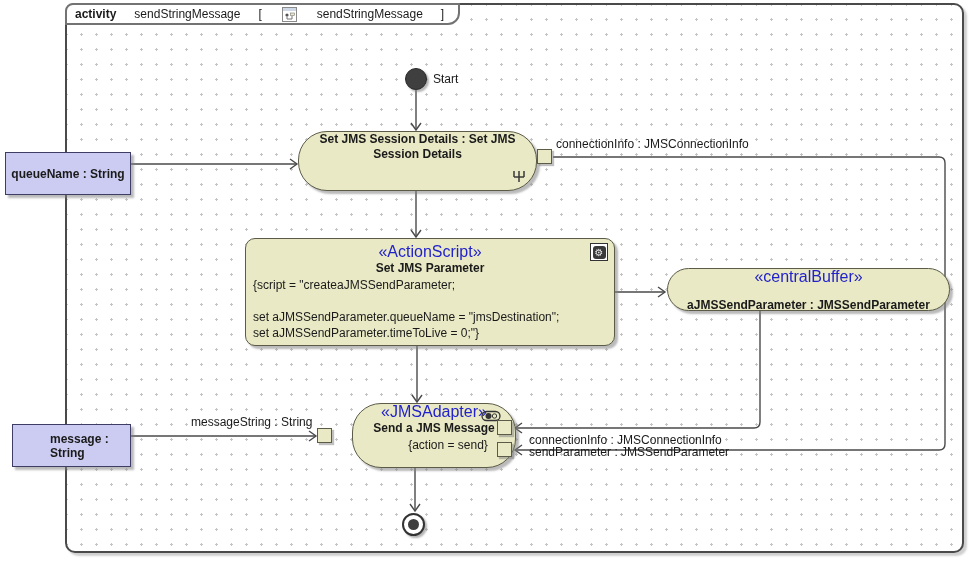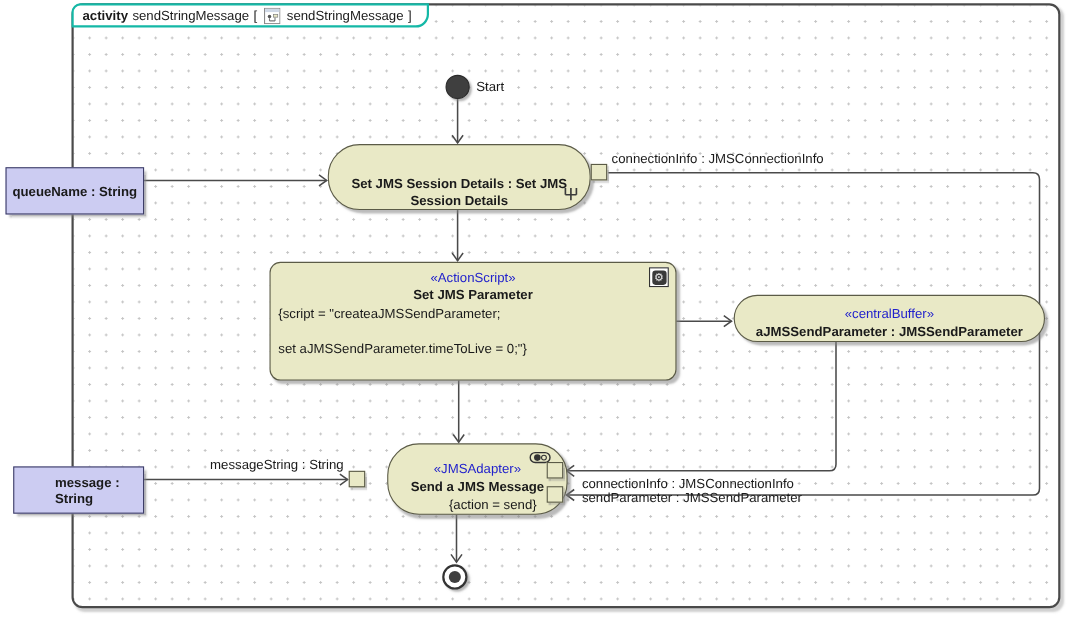--- a/index.html
+++ b/index.html
@@ -17,8 +17,8 @@
   }
   .frame-tab {
     position:absolute; left:65px; top:3px; height:22px; z-index:4;
-    background:#ffffff; border:2px solid #14b8a6; border-radius:8px 0 12px 0;
-    display:flex; align-items:center; padding:0 14px 0 8px; gap:4px; white-space:nowrap;
+    background:#ffffff; border:2px solid #737373; border-radius:8px 0 12px 0;
+    display:flex; align-items:center; padding:0 14px 0 8px; gap:18px; white-space:nowrap;
   }
   .bold { font-weight:bold; }
   .tab-icon { display:inline-flex; margin:0 2px; }

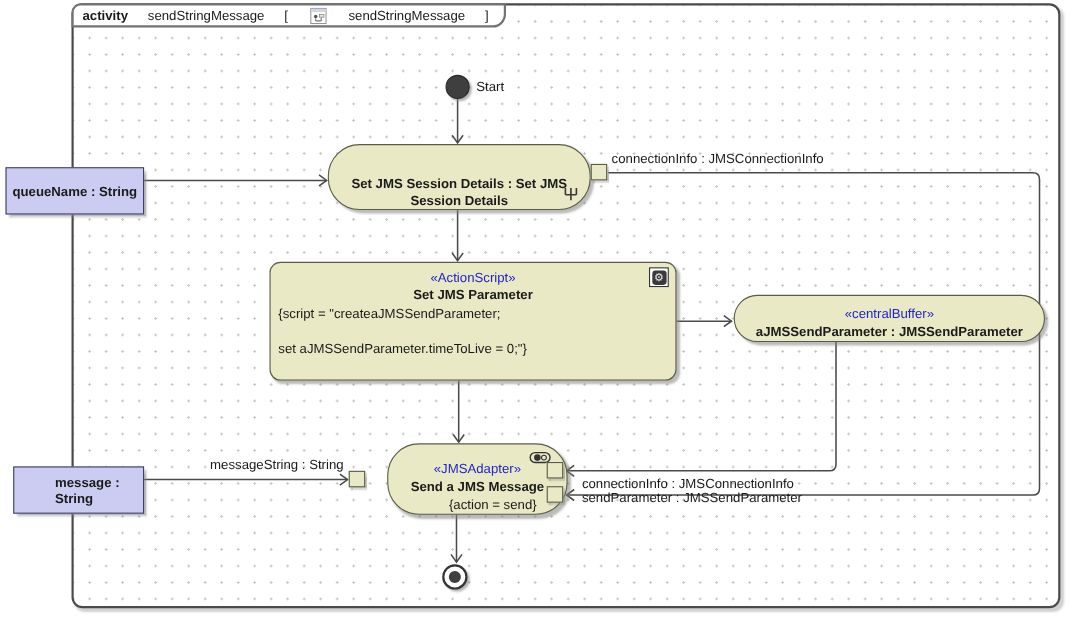--- a/index.html
+++ b/index.html
@@ -31,7 +31,7 @@
     border:1.5px solid #5b5b47; box-shadow:3px 3px 2px rgba(130,130,130,0.55);
   }
   .rounded { border-radius:14px; }
-  .center-col { display:flex; flex-direction:column; align-items:center; justify-content:flex-end; text-align:center;border-radius:29px; }
+  .center-col { display:flex; flex-direction:column; align-items:center; justify-content:flex-start; text-align:center;border-radius:29px; }
   .stereotype { color:#2222cc; font-size:12px; line-height:16px; }
   .node-title { font-weight:bold; line-height:15px; }
   .script-line { min-height:16px; line-height:16px; text-align:left; width:100%; padding-left:7px; }

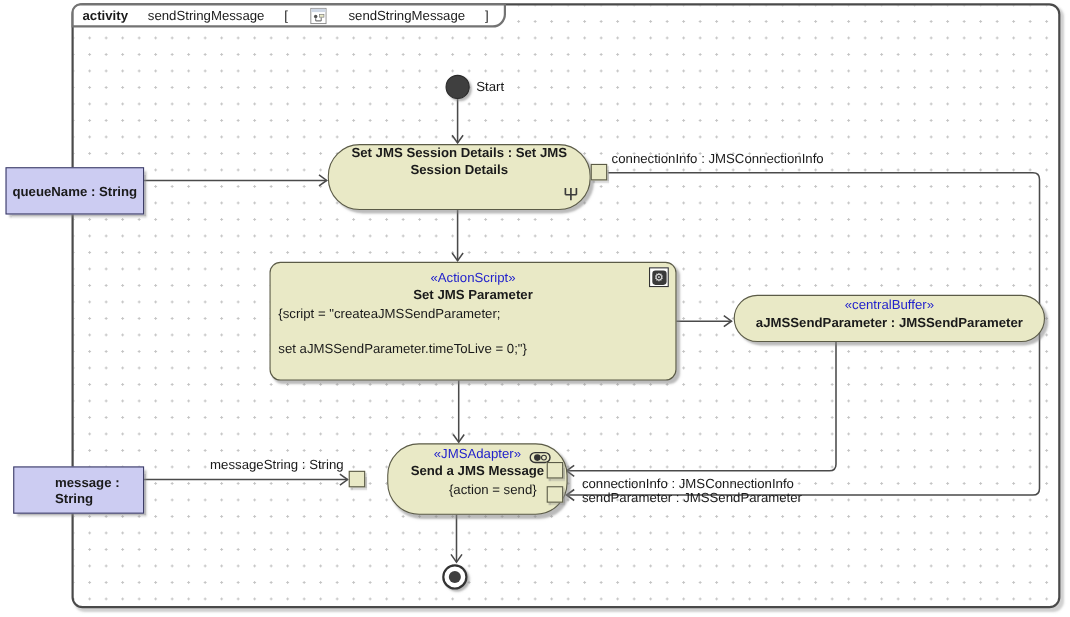--- a/index.html
+++ b/index.html
@@ -32,7 +32,7 @@
   }
   .rounded { border-radius:14px; }
   .center-col { display:flex; flex-direction:column; align-items:center; justify-content:flex-start; text-align:center;border-radius:29px; }
-  .stereotype { color:#2222cc; font-size:12px; line-height:16px; }
+  .stereotype { color:#2222cc; font-size:16px; line-height:16px; }
   .node-title { font-weight:bold; line-height:15px; }
   .script-line { min-height:16px; line-height:16px; text-align:left; width:100%; padding-left:7px; }
 

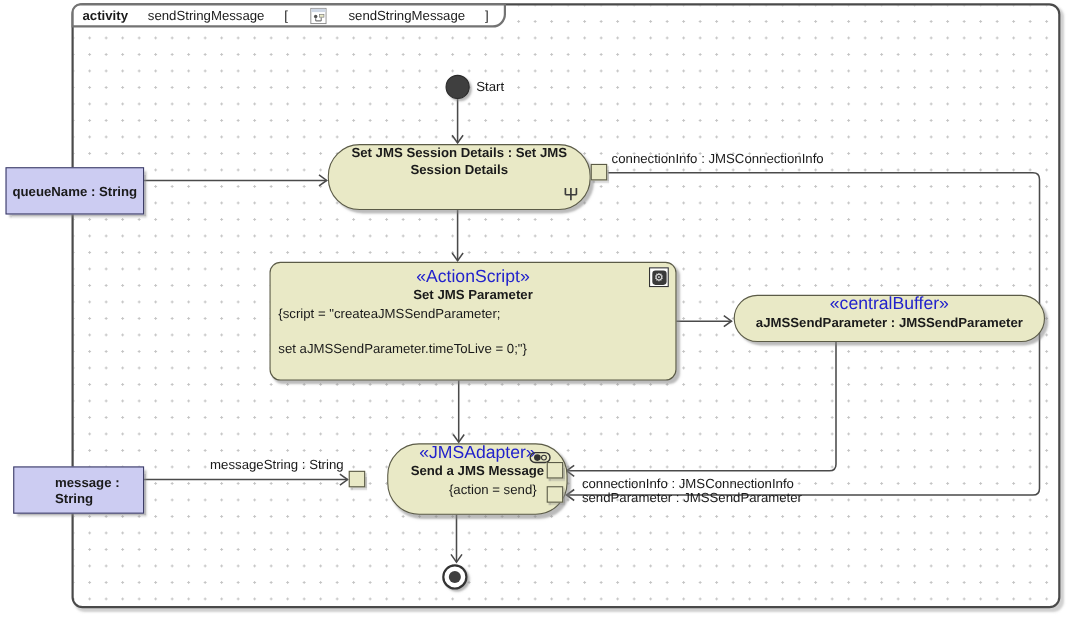--- a/index.html
+++ b/index.html
@@ -162,7 +162,7 @@
 
   <div class="node center-col" style="left:667px; top:268px; width:283px; height:43px;">
     <div class="stereotype">«centralBuffer»</div>
-    <div class="node-title" style="line-height:17px;">aJMSSendParameter : JMSSendParameter</div>
+    <div class="node-title" style="line-height:17px;margin-top:12px;">aJMSSendParameter : JMSSendParameter</div>
   </div>
 
   <div class="node rounded center-col" style="left:352px; top:403px; width:164px; height:65px;">

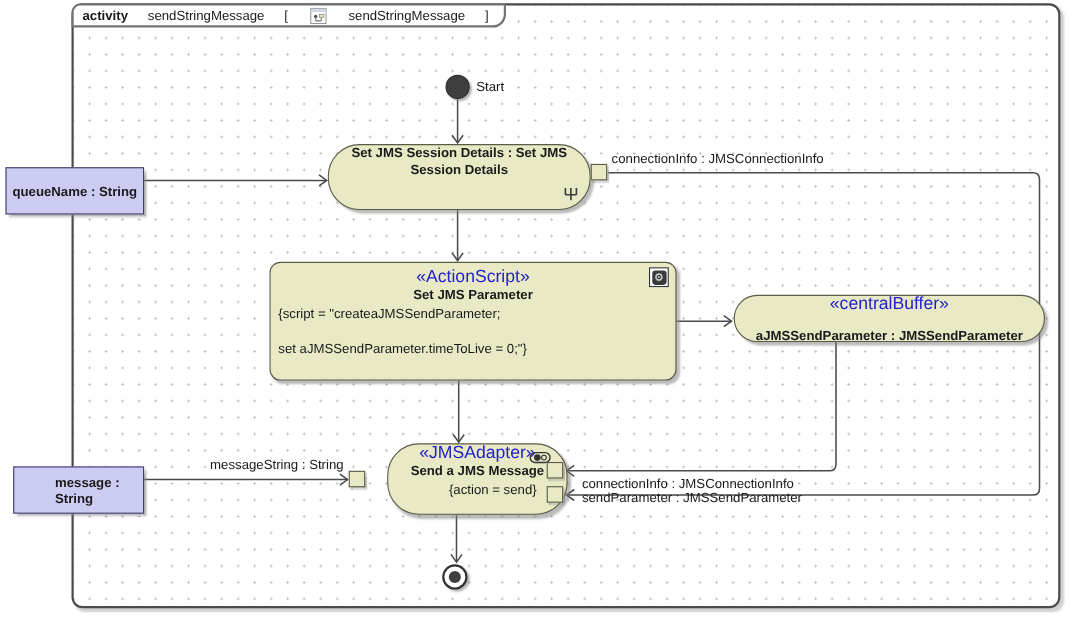--- a/index.html
+++ b/index.html
@@ -154,6 +154,7 @@
     <div class="node-title" style="line-height:17px;">Set JMS Parameter</div>
     <div class="script-line">{script = "createaJMSSendParameter;</div>
     <div class="script-line"></div>
+    <div class="script-line">set aJMSSendParameter.queueName = "jmsDestination";</div>
     <div class="script-line">set aJMSSendParameter.timeToLive = 0;"}</div>
     <span class="gear-box">
         <span class="gear-inner">⚙</span>

